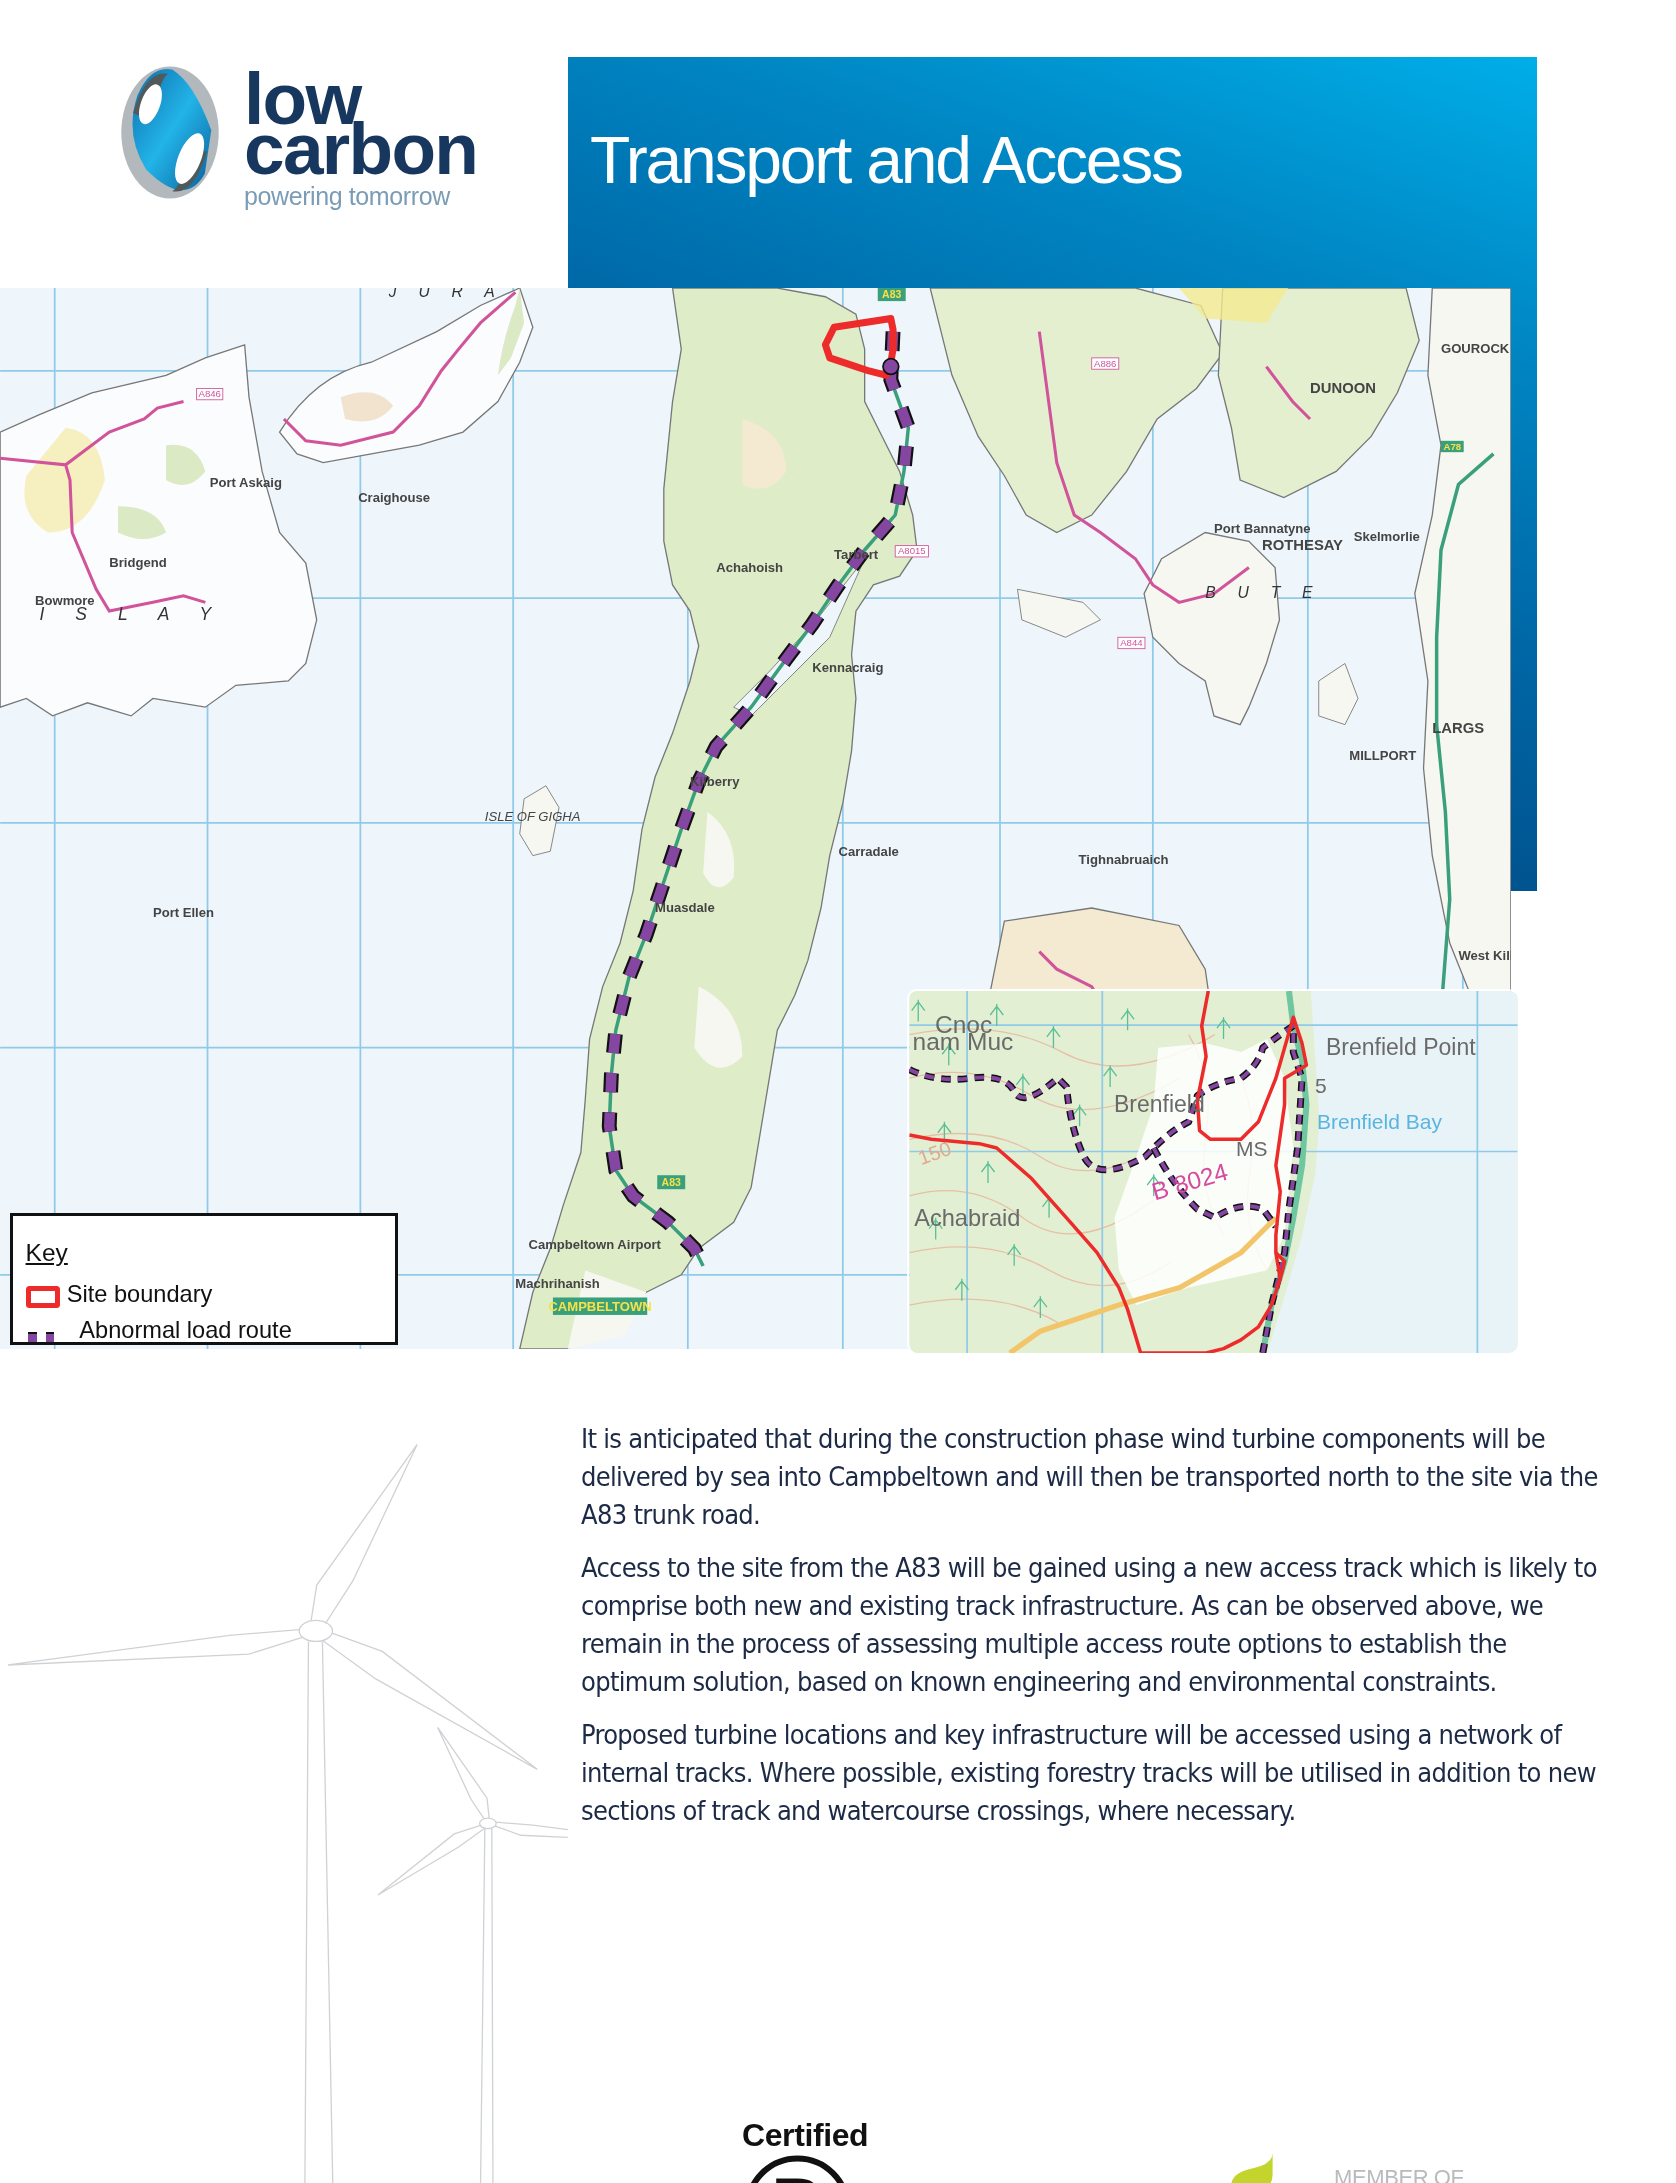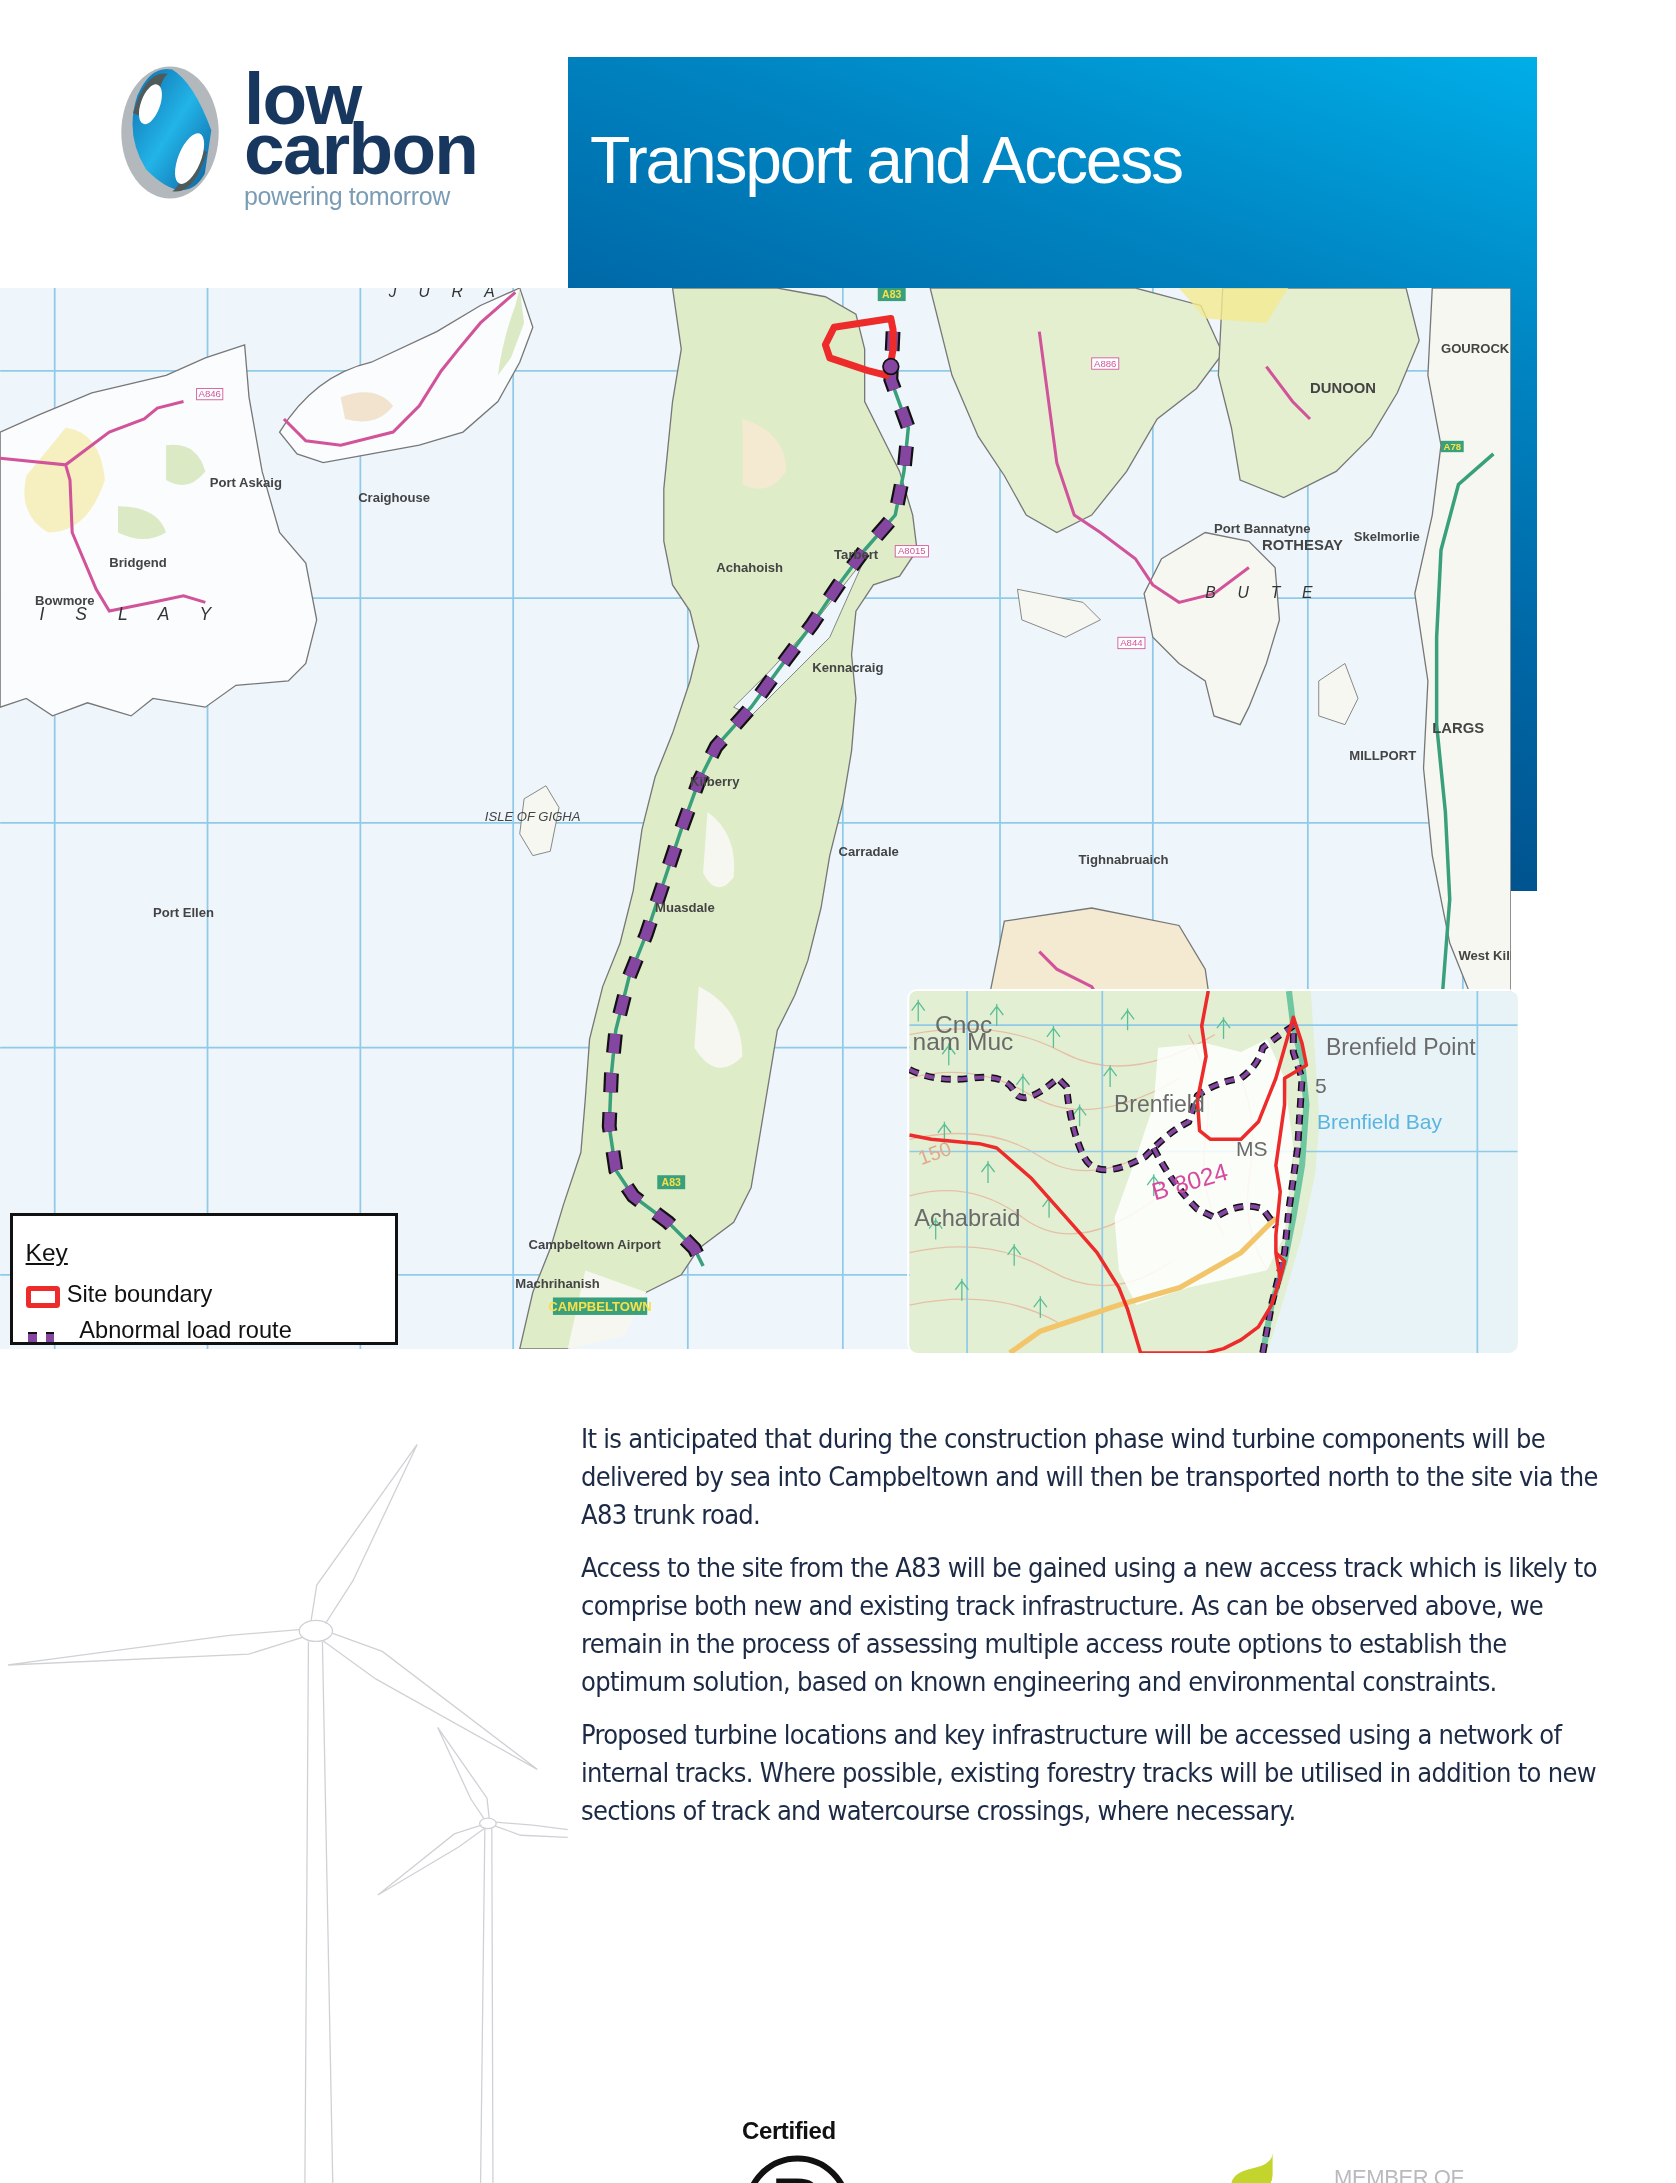--- a/index.html
+++ b/index.html
@@ -63,7 +63,7 @@
 
   
   #bcorp { left:742px; top:2117px; width:410px; height:218px; color:#111; }
-  #bcorp .certified { position:absolute; left:0; top:0; font-size:24px; font-weight:bold; letter-spacing:-0.4px; }
+  #bcorp .certified { position:absolute; left:0; top:0; font-size:32px; font-weight:bold; letter-spacing:-0.4px; }
   #bcorp .bcircle { position:absolute; left:1.7px; top:38px; width:107px; height:107px; }
 
   

